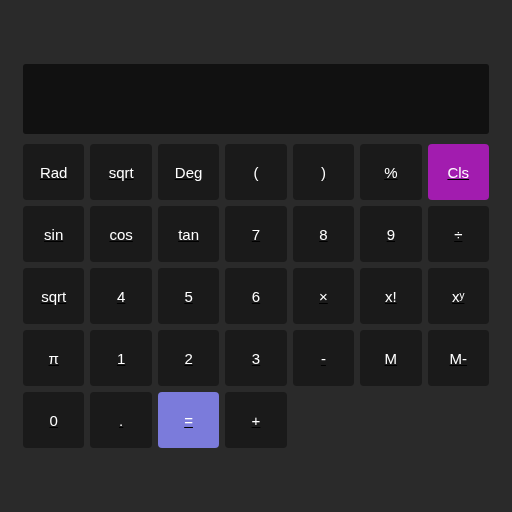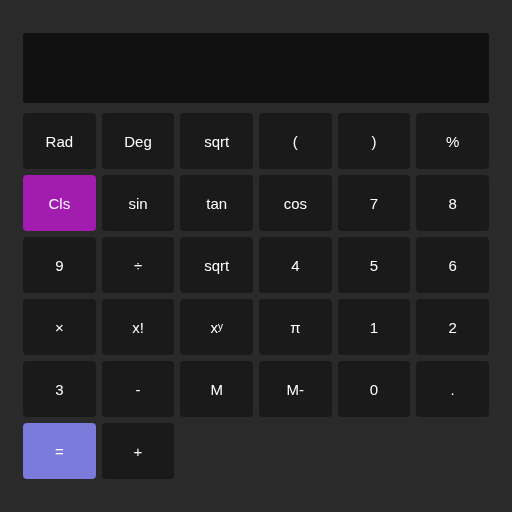--- a/index.html
+++ b/index.html
@@ -26,8 +26,9 @@
     }
     .buttons {
       display: grid;
-      grid-template-columns: repeat(6, 1fr);
+      grid-template-columns: repeat(7, 1fr);
       gap: 6px;
+      text-decoration: underline;
     }
     .btn {
       background: #1a1a1a;

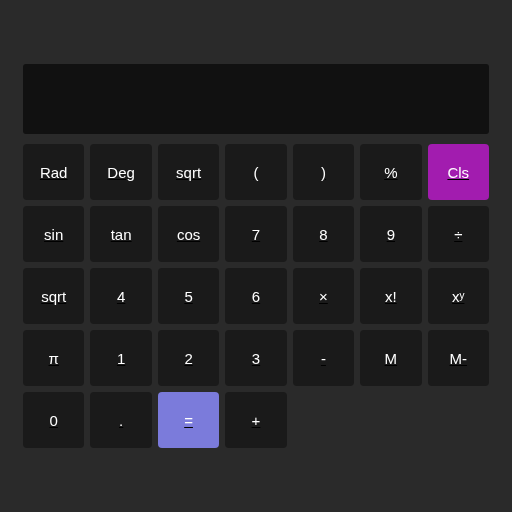--- a/index.html
+++ b/index.html
@@ -59,8 +59,8 @@
   <div class="display"></div>
   <div class="buttons" id="button-grid">
   <button class="btn">Rad</button>
+      <button class="btn">sqrt</button>
       <button class="btn">Deg</button>
-      <button class="btn">sqrt</button>
       <button class="btn">(</button>
       <button class="btn">)</button>
       <button class="btn">%</button>

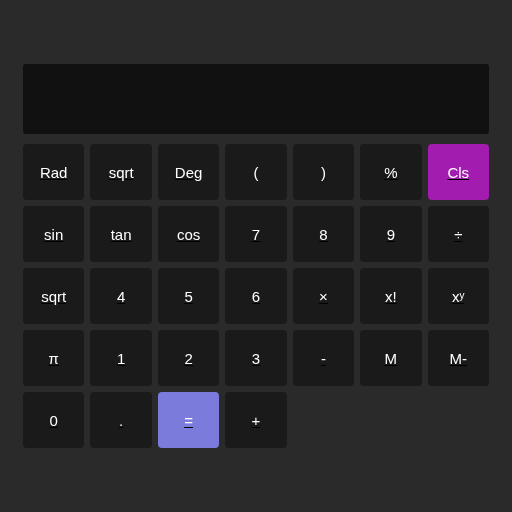--- a/index.html
+++ b/index.html
@@ -66,8 +66,8 @@
       <button class="btn">%</button>
       <button class="btn btn-pink">Cls</button>
       <button class="btn">sin</button>
+      <button class="btn">cos</button>
       <button class="btn">tan</button>
-      <button class="btn">cos</button>
       <button class="btn">7</button>
       <button class="btn">8</button>
       <button class="btn">9</button>

